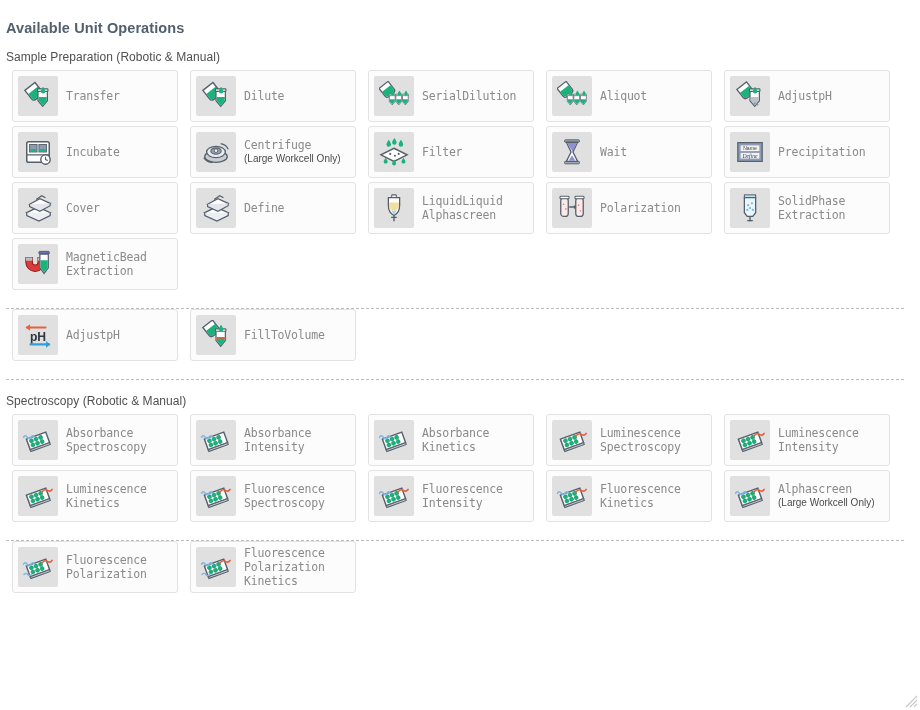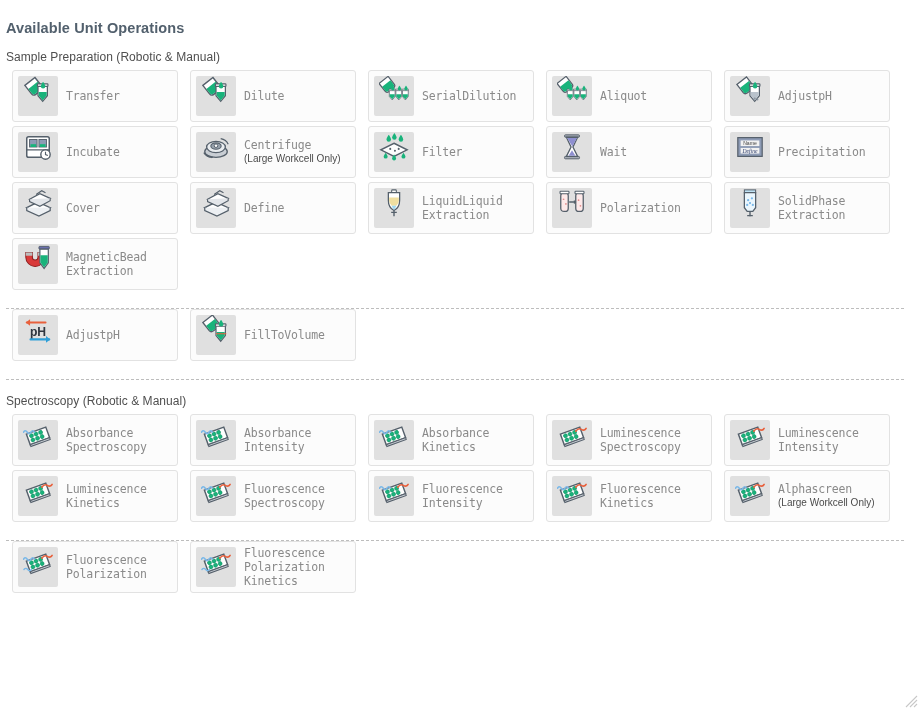--- a/index.html
+++ b/index.html
@@ -355,7 +355,7 @@
             </div>
             <div class="op-text">
               <div class="op-name">LiquidLiquid
-Extraction</div>
+Alphascreen</div>
             </div>
           </div>
           <div class="op-card">

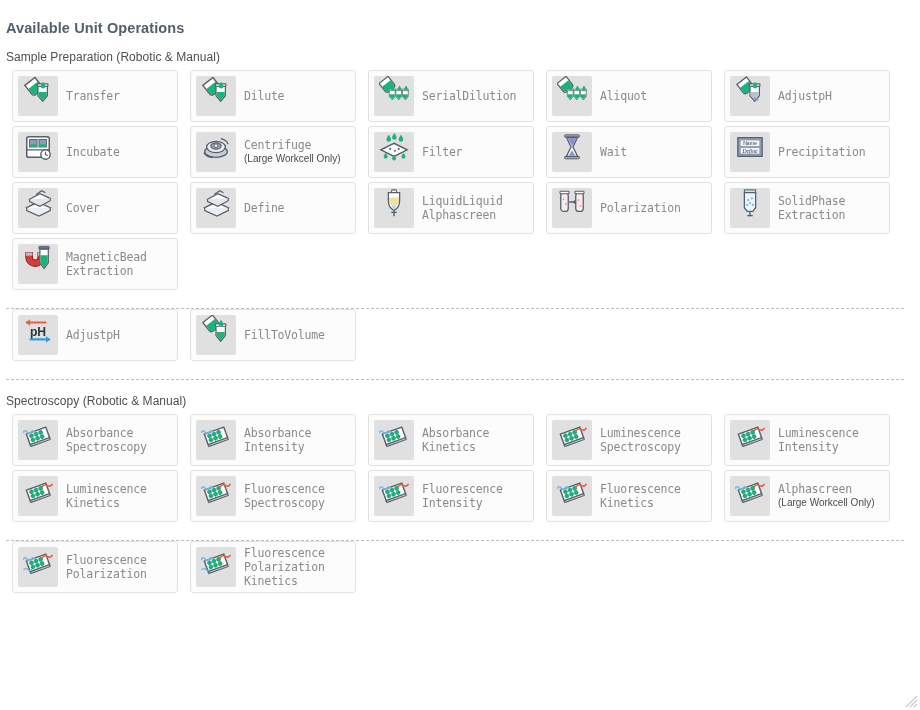--- a/index.html
+++ b/index.html
@@ -69,6 +69,7 @@
     background: #e0e0e0;
     border-radius: 2px;
     display: flex;
+    align-items: center;
     justify-content: center;
     margin-right: 8px;
   }

